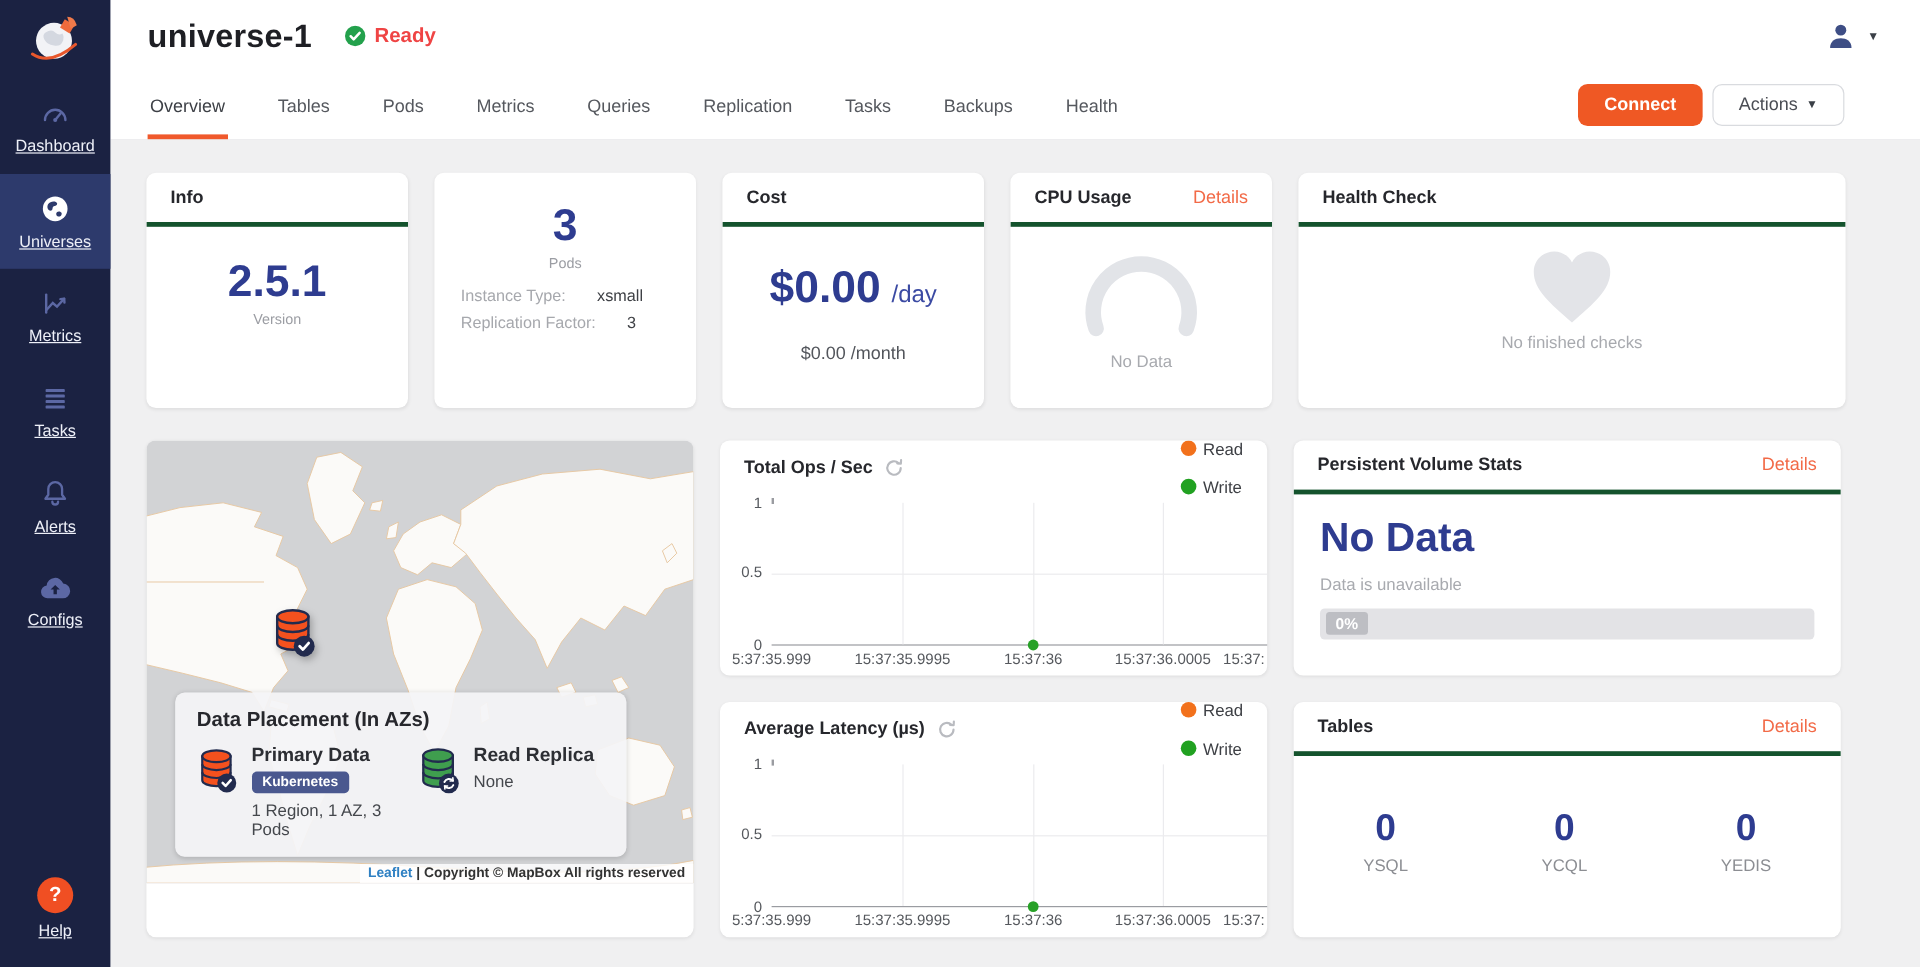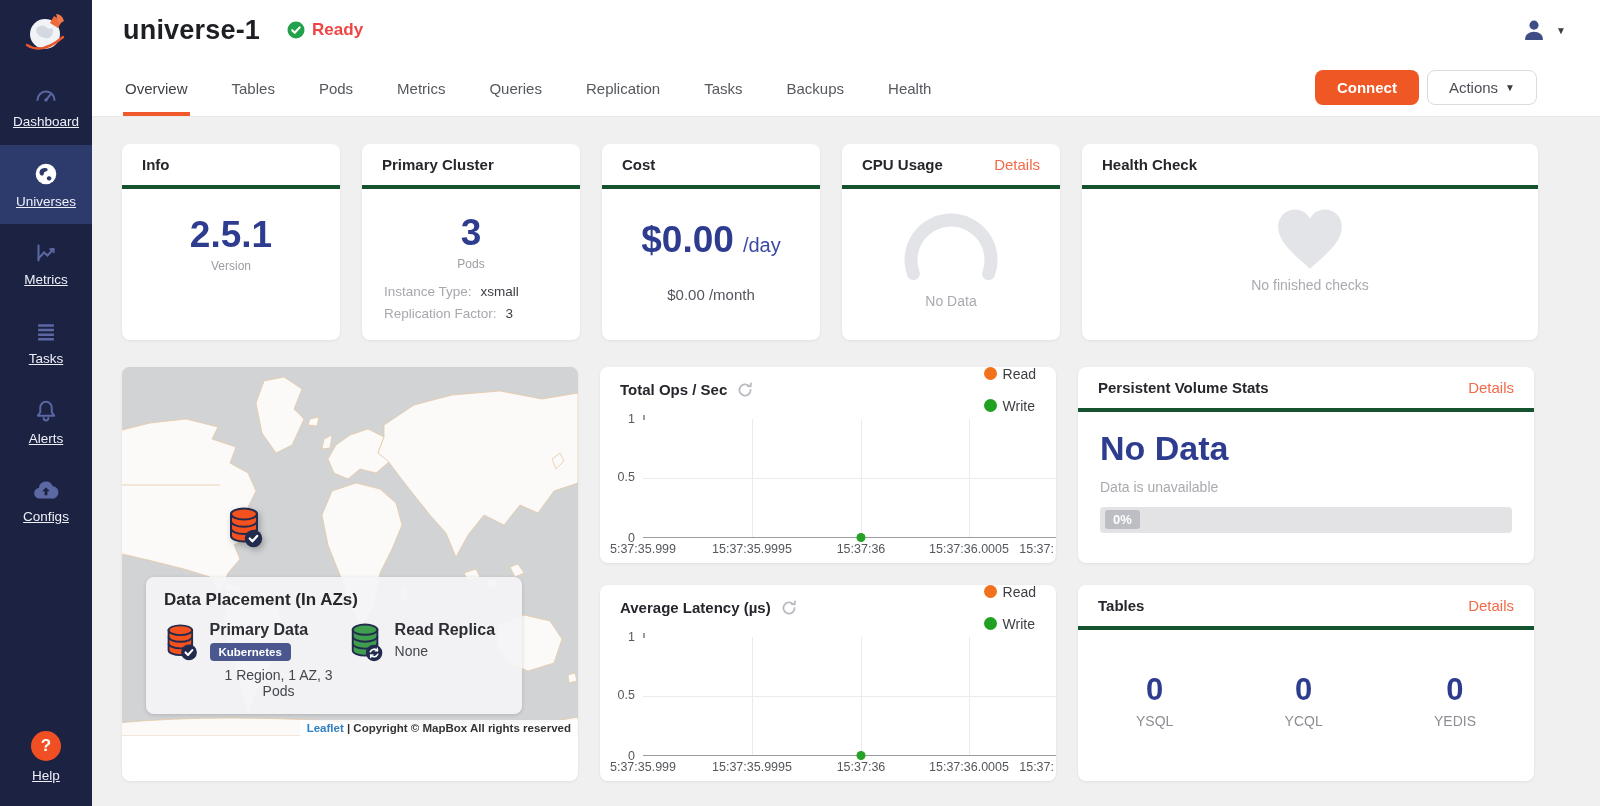--- a/index.html
+++ b/index.html
@@ -258,9 +258,6 @@
       </div>
 
       <div class="card h196">
-        <div class="card-h">
-            <span>Primary Cluster</span>
-          </div>
         <div class="center-body" style="padding-top:24px;">
           <div class="big-num">3</div>
           <div class="big-label">Pods</div>

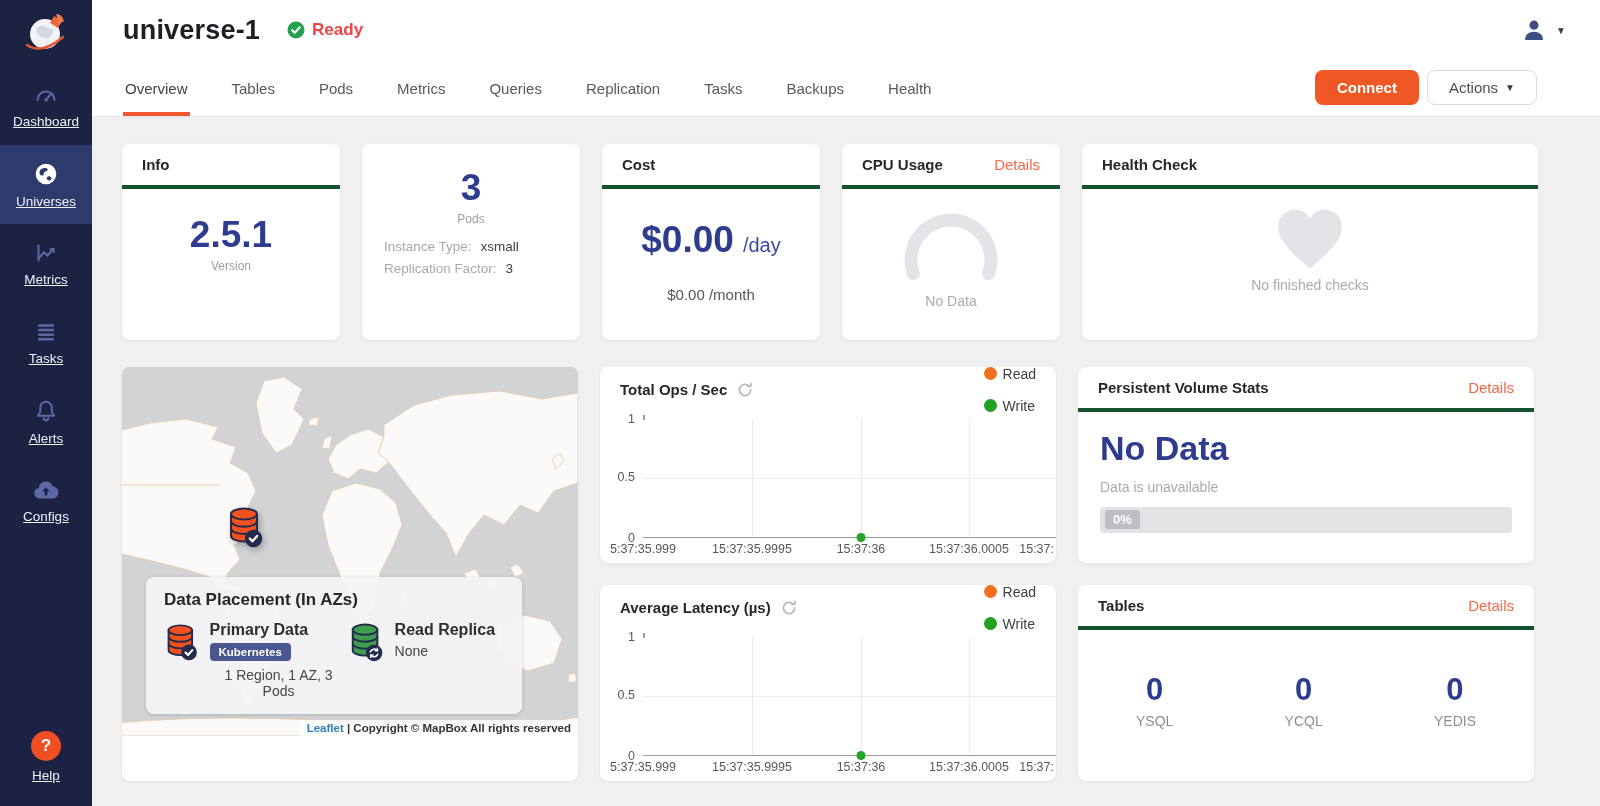--- a/index.html
+++ b/index.html
@@ -58,7 +58,7 @@
   .big-num { font-size:37px; font-weight:bold; color:#2e3c90; line-height:1.1; }
   .big-label { font-size:12px; color:#9b9da3; margin-top:3px; }
   .kv-rows { margin:13px 22px 0; }
-  .kv { display:flex; gap:9px; font-size:13.5px; margin-bottom:7px; }
+  .kv { display:flex; gap:26px; font-size:13.5px; margin-bottom:7px; }
   .kv .k { color:#a6a8ad; } .kv .v { color:#3e4045; }
 
   .cost-line { display:flex; align-items:baseline; justify-content:center; gap:9px; padding-top:30px; }

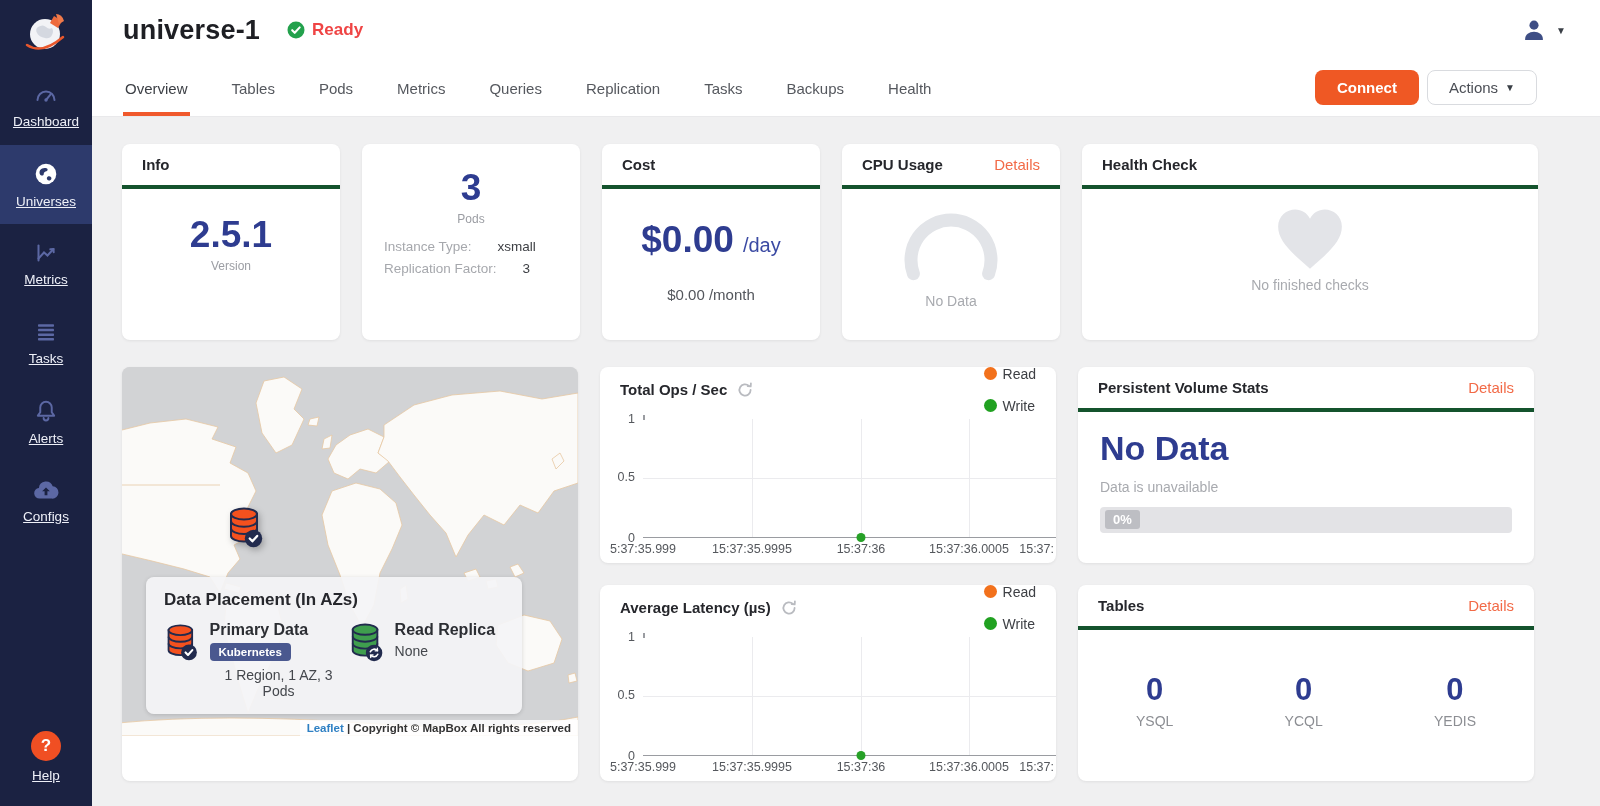--- a/index.html
+++ b/index.html
@@ -85,7 +85,7 @@
   .dp-sub { font-size:14px; color:#44474c; margin-top:4px; }
   .k8s-badge { display:inline-block; background:#4a588f; color:#fff; font-size:11.5px; font-weight:bold;
     border-radius:4px; padding:3px 9px; margin-top:4px; }
-  .dp-caption { font-size:14px; color:#44474c; margin-top:6px;text-align:center; }
+  .dp-caption { font-size:14px; color:#44474c; margin-top:6px; }
   .attribution { position:absolute; right:0; bottom:0; background:rgba(255,255,255,.82);
     font-size:11.5px; font-weight:bold; color:#333; padding:2px 7px; }
   .attribution .leaf { color:#2f80c3; cursor:pointer; }

